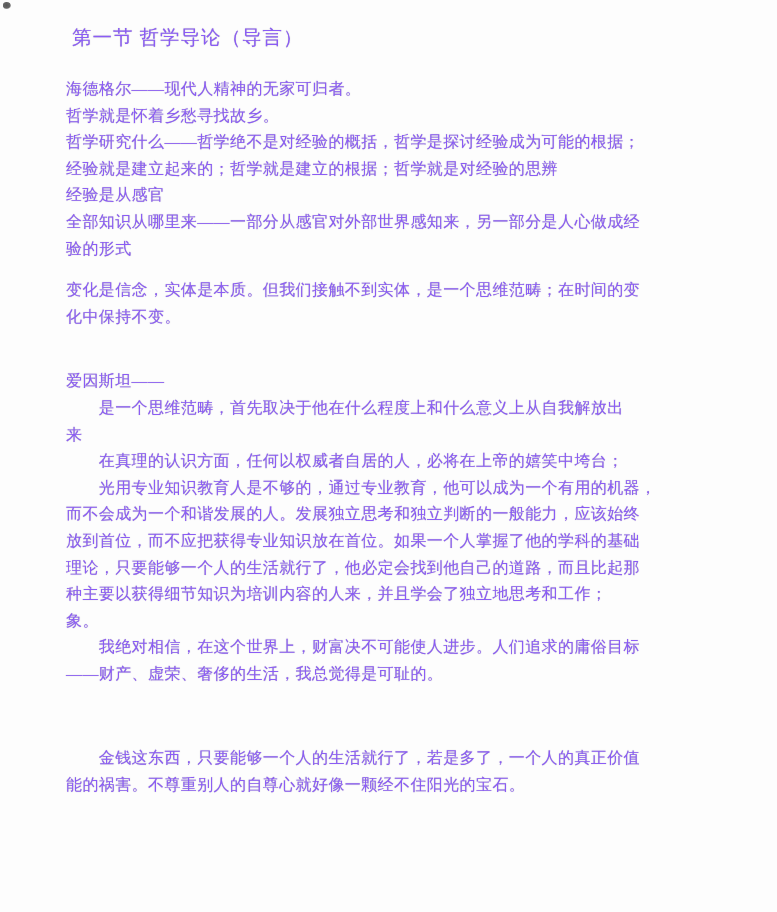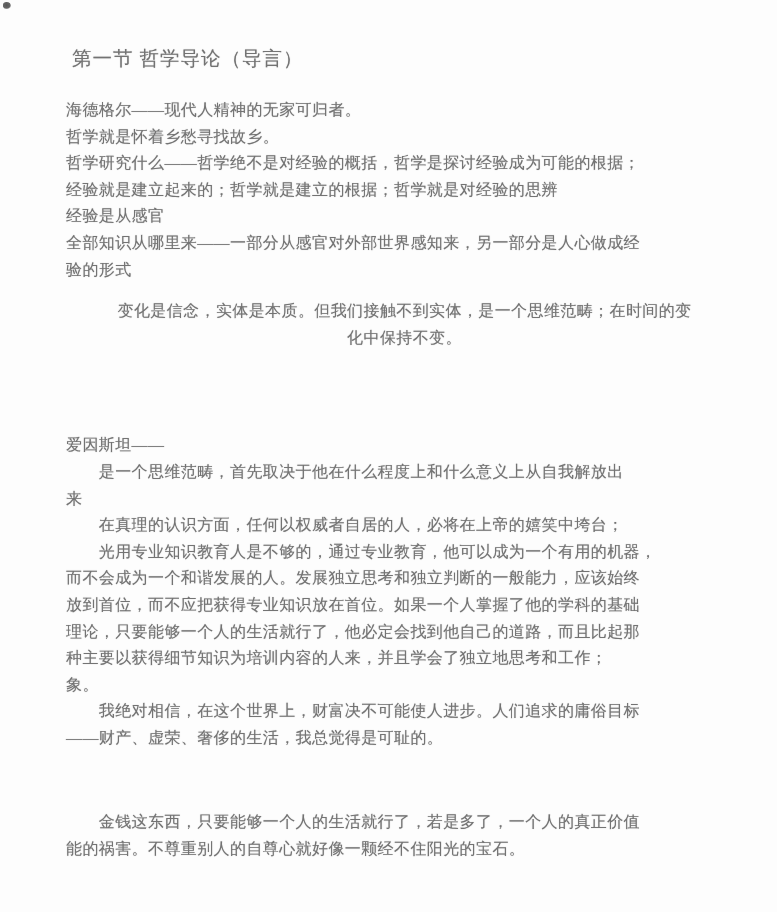--- a/index.html
+++ b/index.html
@@ -14,9 +14,9 @@
     background: #fdfdfd;
     overflow: hidden;
     font-family: "Liberation Serif", "DejaVu Serif", serif;
-    color: #737373;
+    color: #8b5cf6;
     box-sizing: border-box;
-    padding: 45px 34px 0 66px;
+    padding: 24px 34px 0 66px;
   }
   .line {
     font-size: 16px;

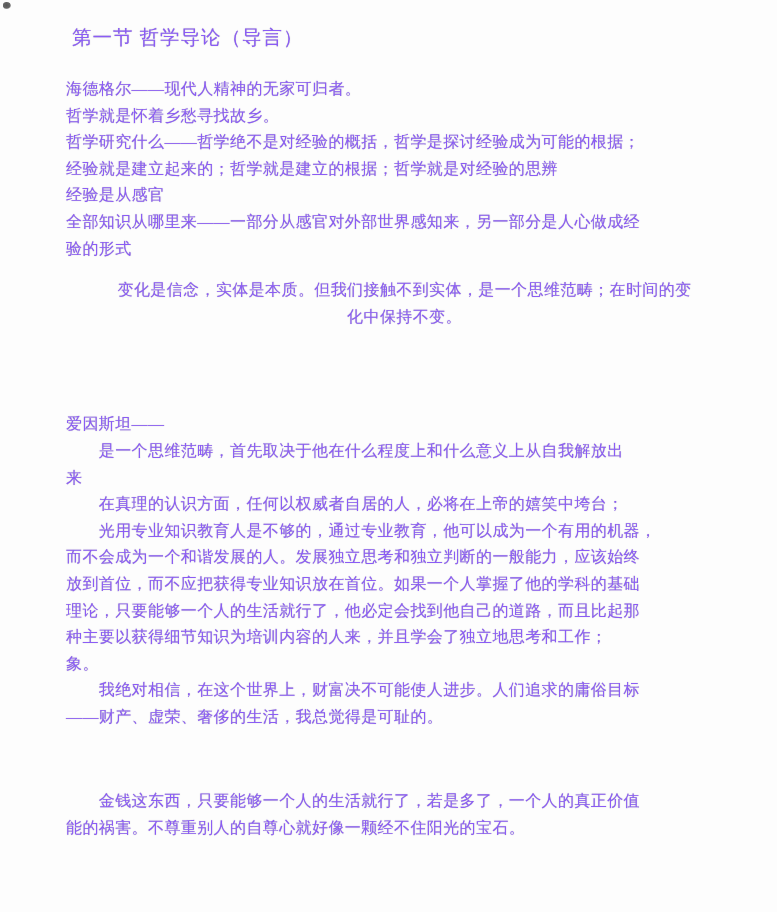--- a/index.html
+++ b/index.html
@@ -33,7 +33,7 @@
     letter-spacing: 1px;
   }
   .block-notes        { margin-bottom: 15px; }
-  .block-change       { margin-bottom: 81px; text-align: center; }
+  .block-change       { margin-bottom: 38px; }
   .block-einstein     { margin-bottom: 58px; }
   .block-nobel        { margin-bottom: 0; }
   .ink-smudge {

